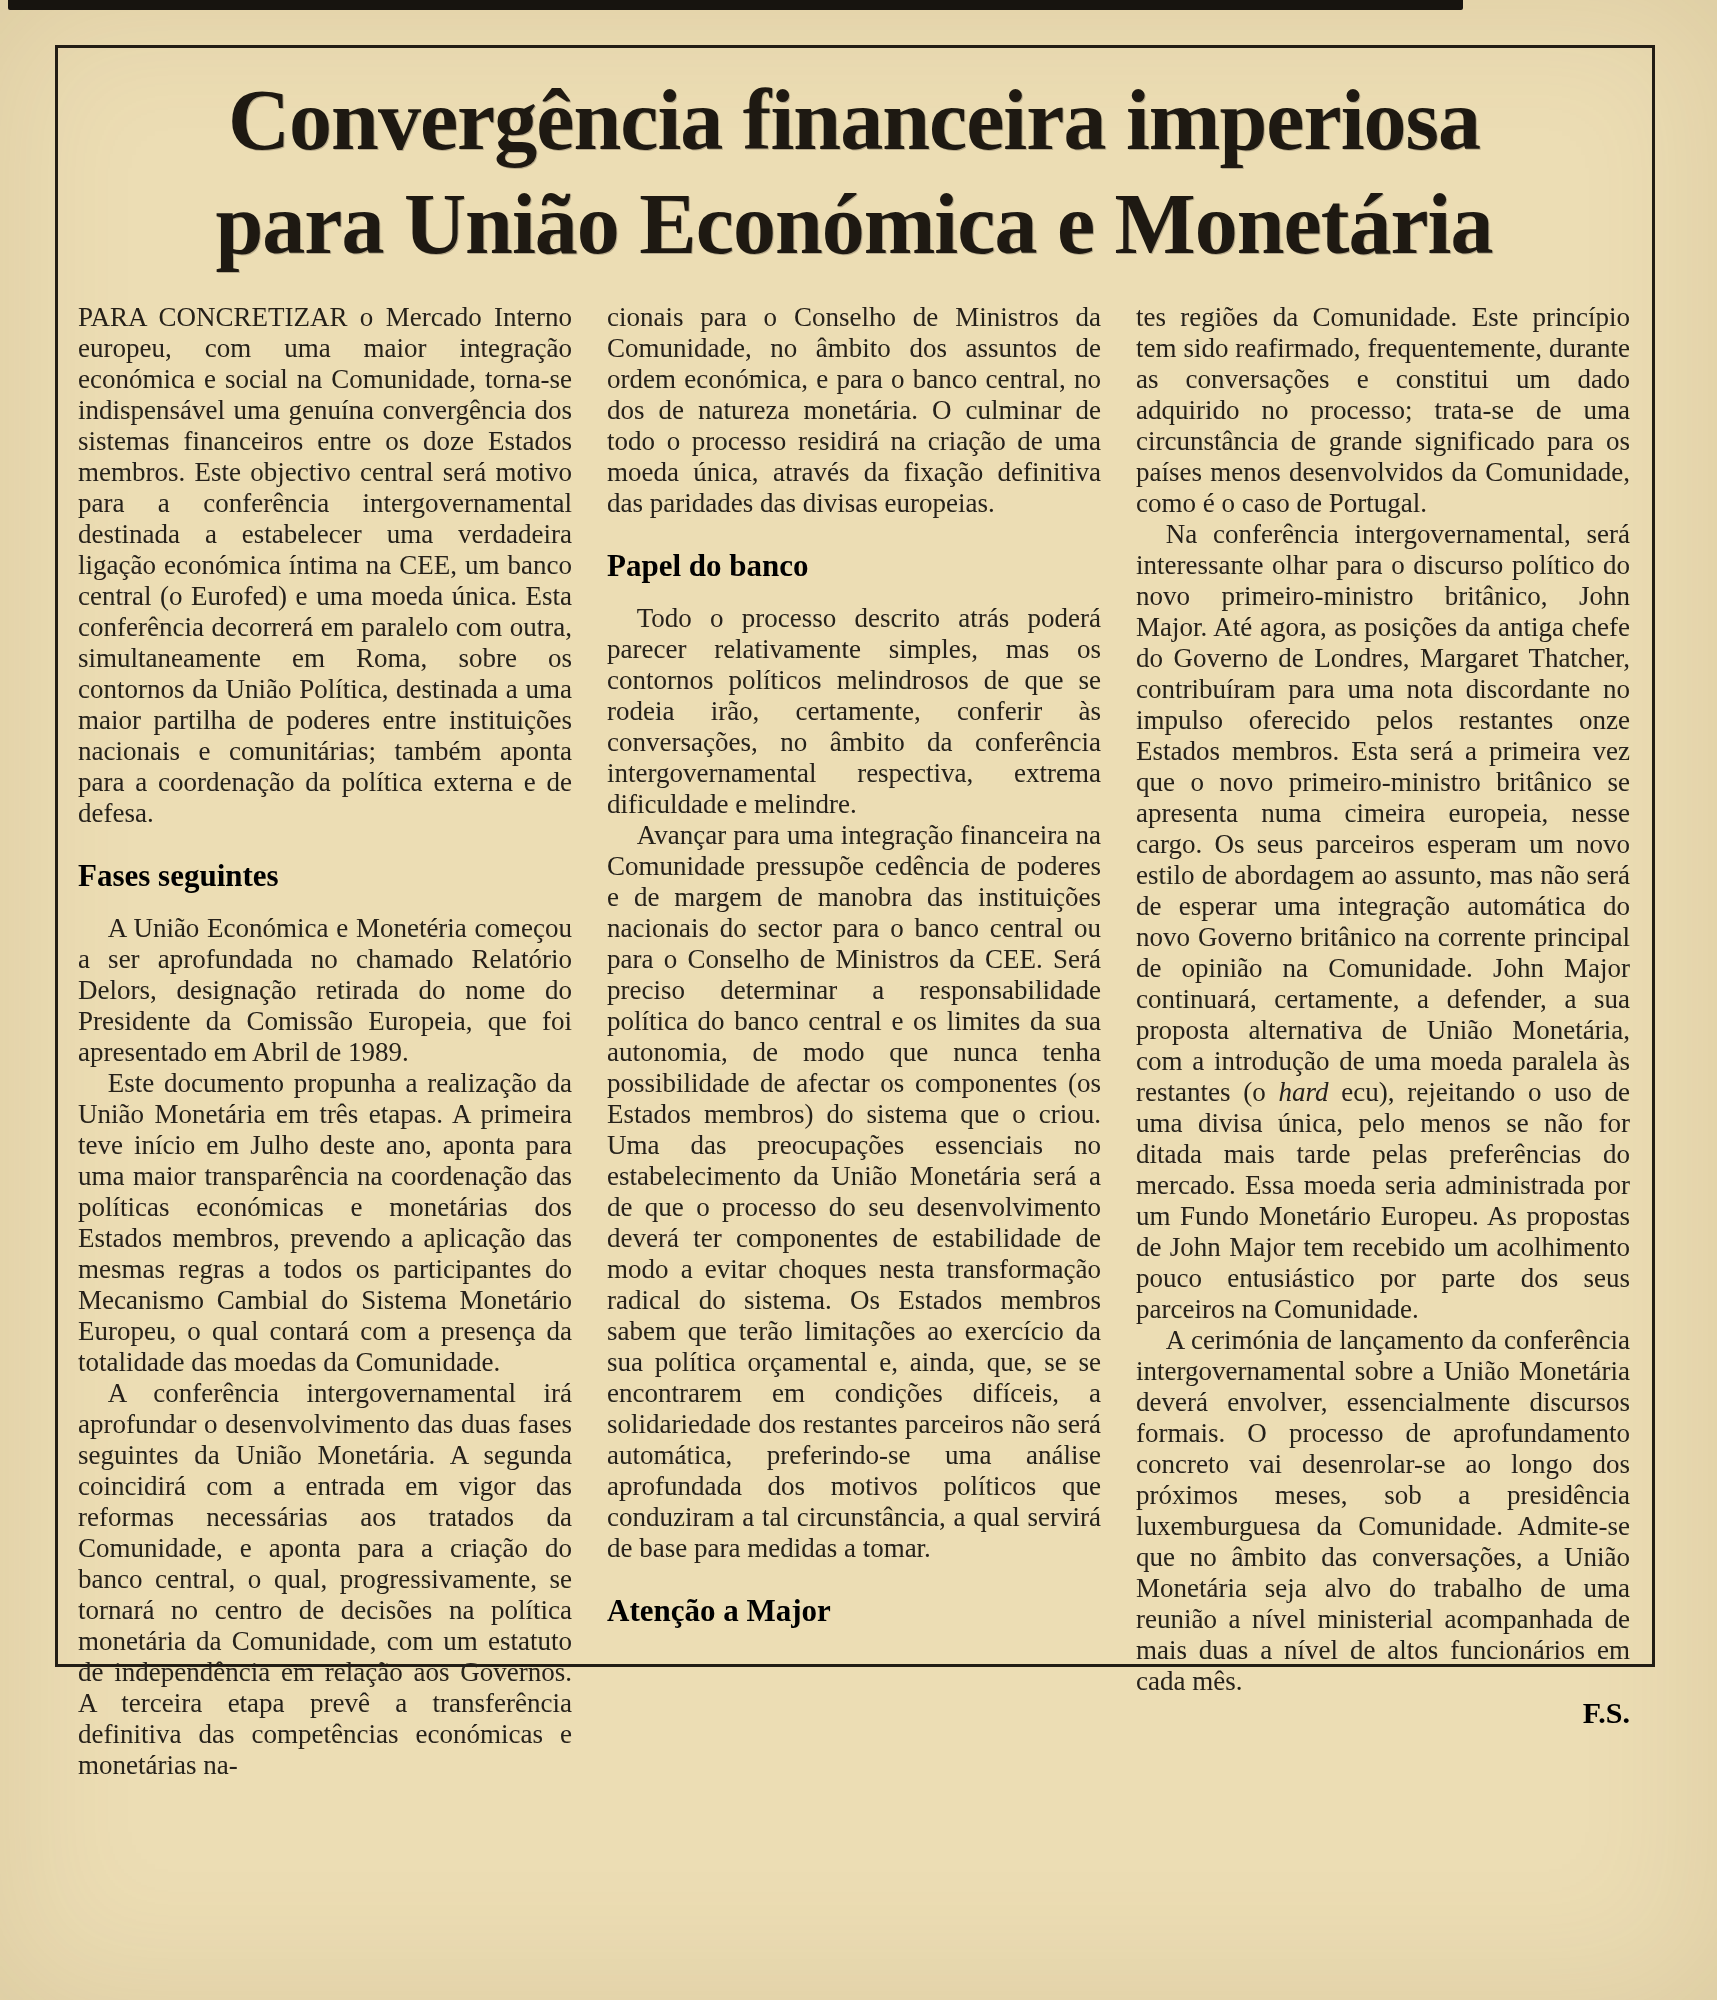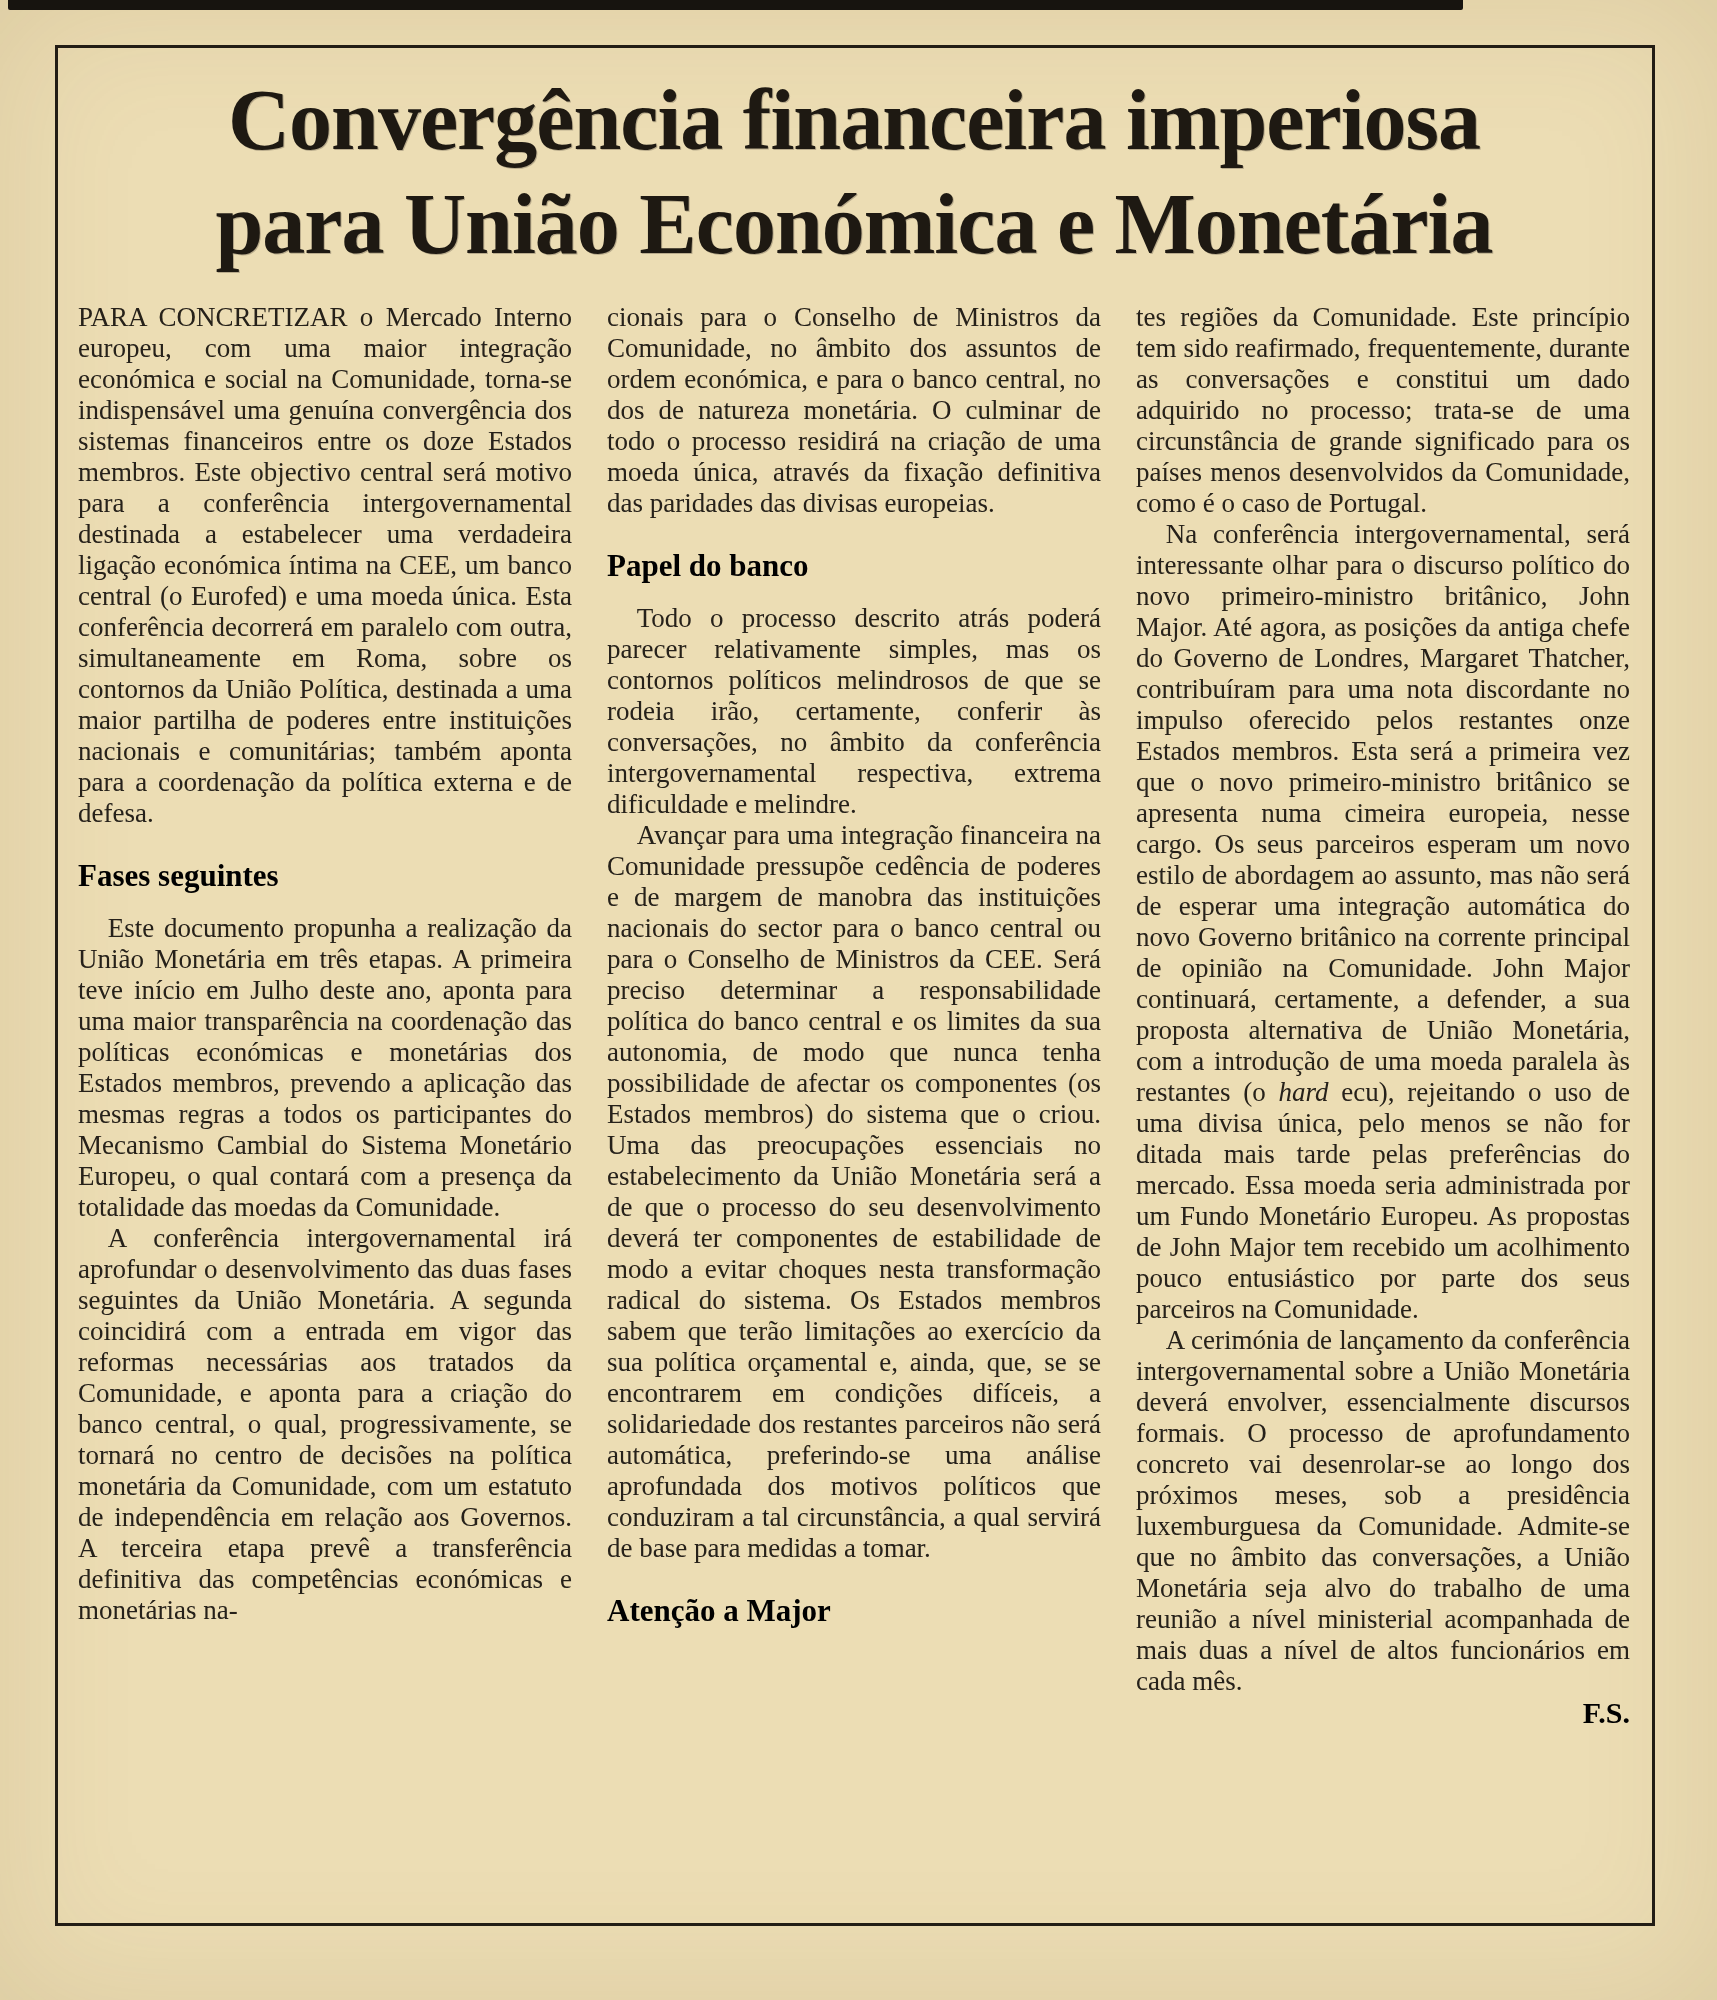--- a/index.html
+++ b/index.html
@@ -33,7 +33,7 @@
     left: 55px;
     top: 45px;
     width: 1600px;
-    height: 1881px;
+    height: 1622px;
     border: 3px solid #221d15;
     box-sizing: border-box;
     padding: 14px 22px 0 20px;

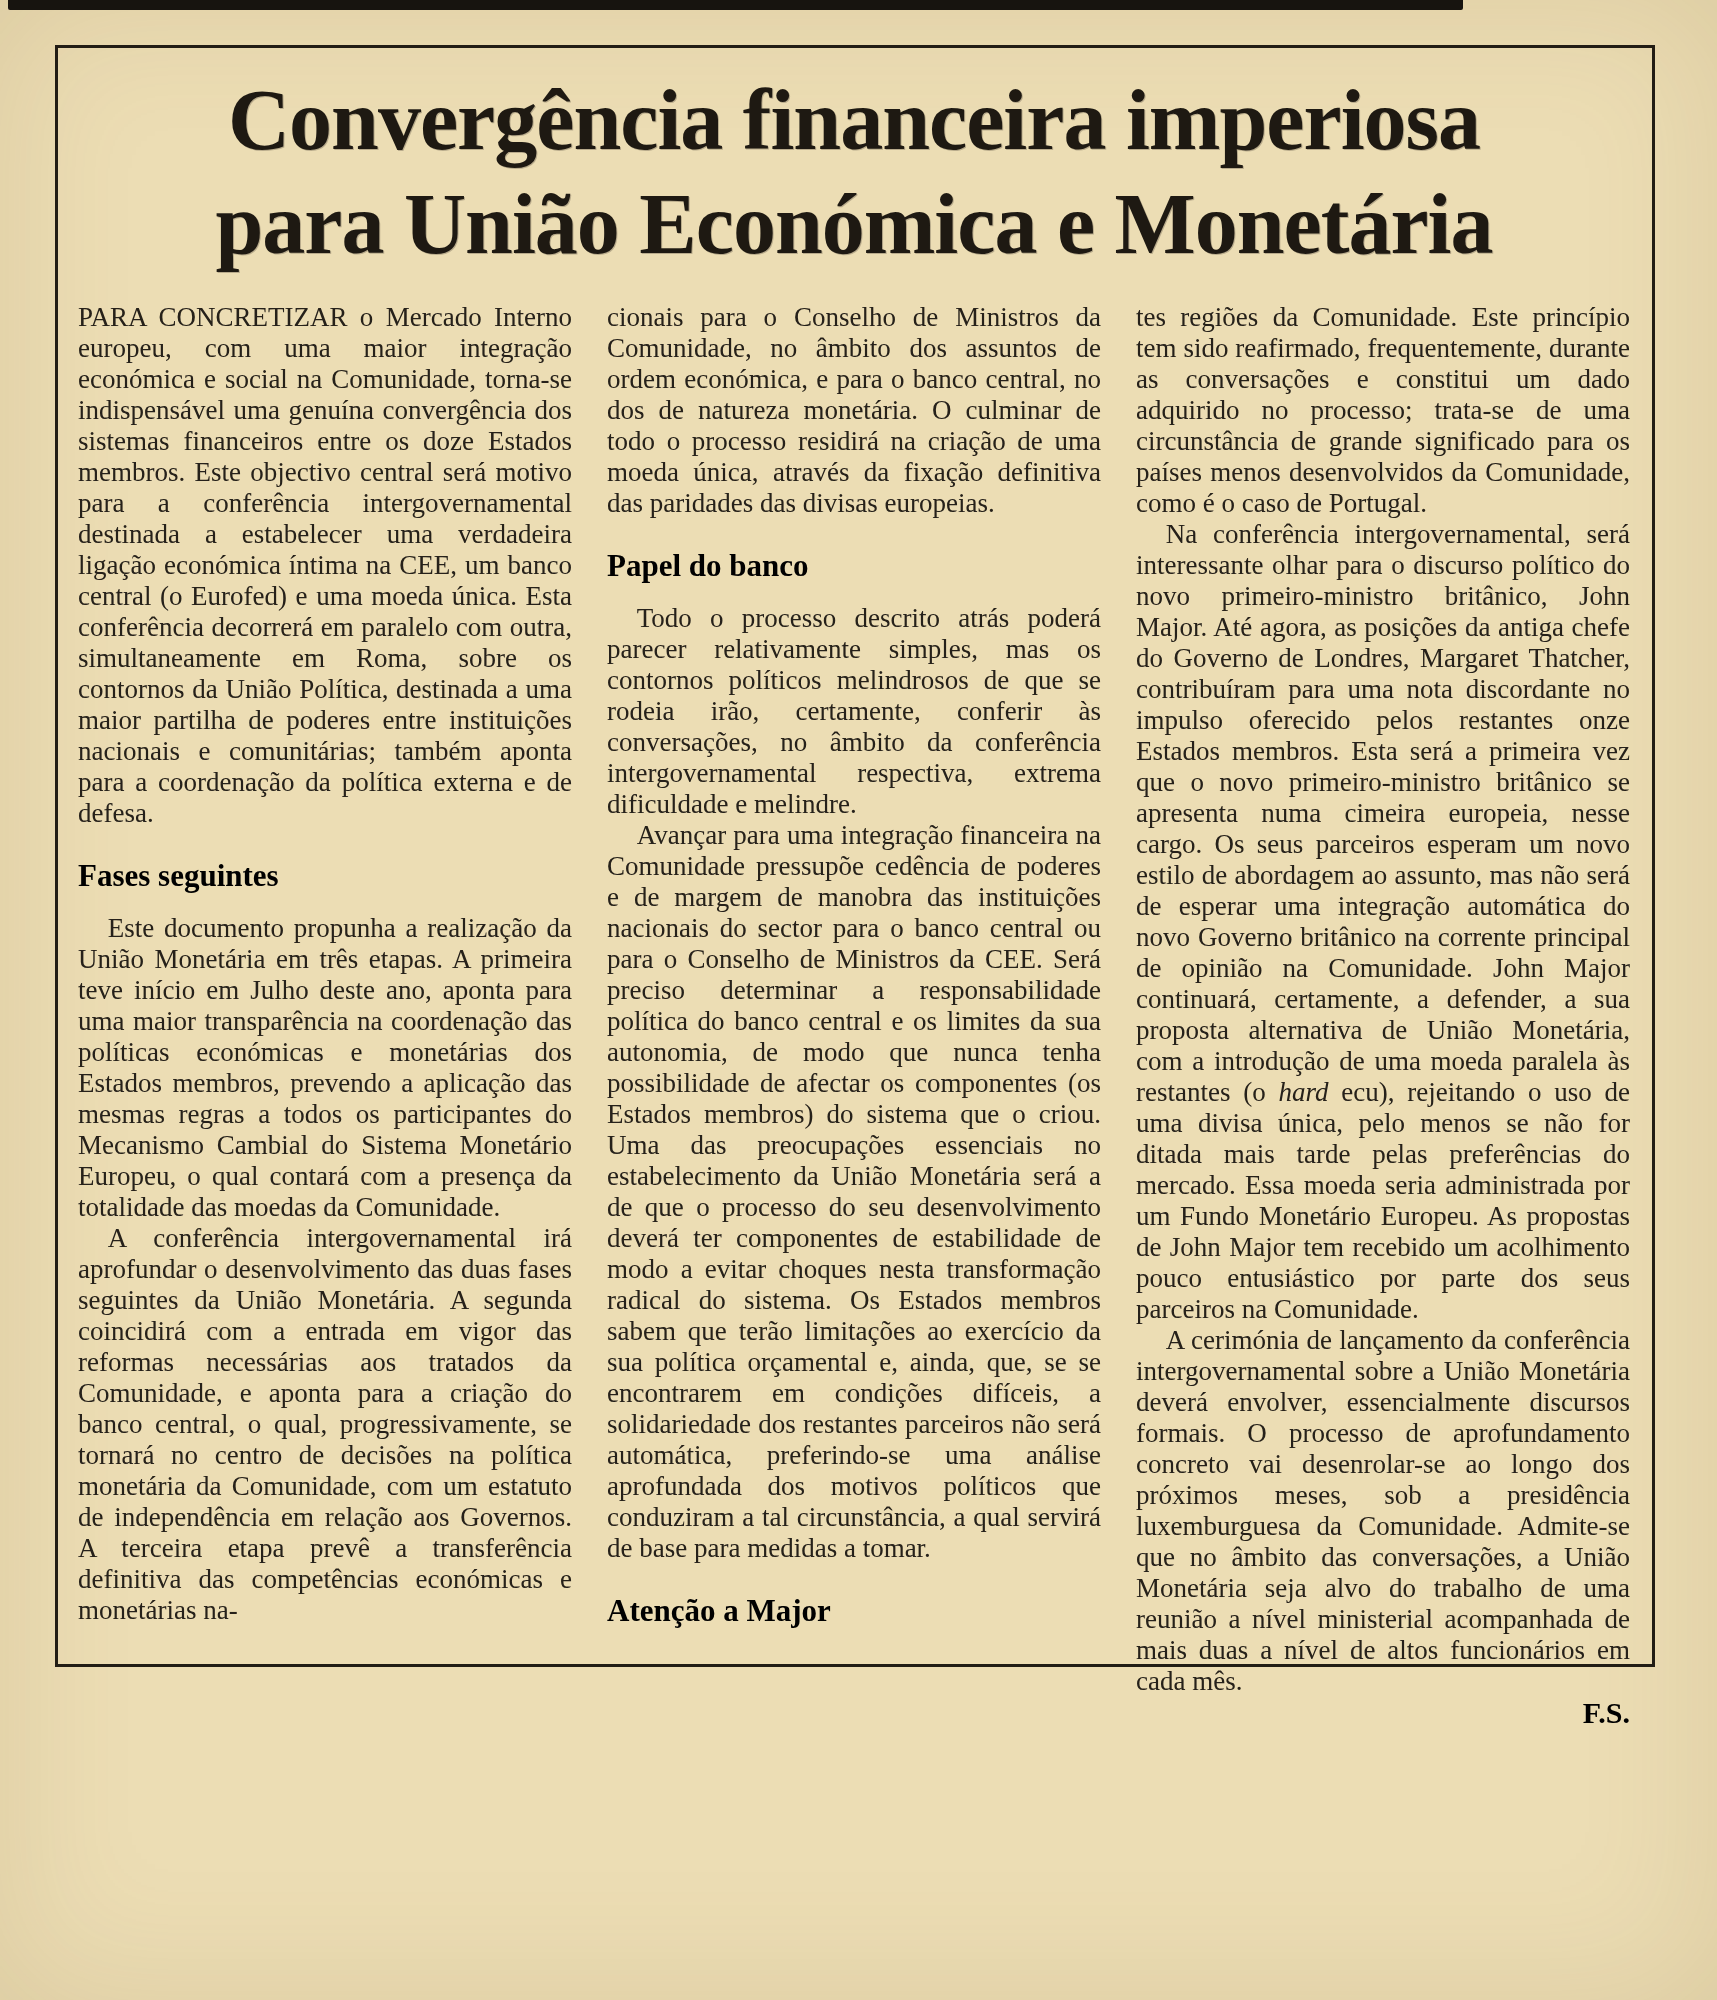--- a/index.html
+++ b/index.html
@@ -101,6 +101,7 @@
       <div class="col">
         <p class="lead">PARA CONCRETIZAR o Mercado Interno europeu, com uma maior integração económica e social na Comunidade, torna-se indispensável uma genuína convergência dos sistemas financeiros entre os doze Estados membros. Este objectivo central será motivo para a conferência intergovernamental destinada a estabelecer uma verdadeira ligação económica íntima na CEE, um banco central (o Eurofed) e uma moeda única. Esta conferência decorrerá em paralelo com outra, simultaneamente em Roma, sobre os contornos da União Política, destinada a uma maior partilha de poderes entre instituições nacionais e comunitárias; também aponta para a coordenação da política externa e de defesa.</p>
         <h2 class="subhead">Fases seguintes</h2>
+        <p class="indent">A União Económica e Monetéria começou a ser aprofundada no chamado Relatório Delors, designação retirada do nome do Presidente da Comissão Europeia, que foi apresentado em Abril de 1989.</p>
         <p class="indent">Este documento propunha a realização da União Monetária em três etapas. A primeira teve início em Julho deste ano, aponta para uma maior transparência na coordenação das políticas económicas e monetárias dos Estados membros, prevendo a aplicação das mesmas regras a todos os participantes do Mecanismo Cambial do Sistema Monetário Europeu, o qual contará com a presença da totalidade das moedas da Comunidade.</p>
         <p class="indent">A conferência intergovernamental irá aprofundar o desenvolvimento das duas fases seguintes da União Monetária. A segunda coincidirá com a entrada em vigor das reformas necessárias aos tratados da Comunidade, e aponta para a criação do banco central, o qual, progressivamente, se tornará no centro de decisões na política monetária da Comunidade, com um estatuto de independência em relação aos Governos. A terceira etapa prevê a transferência definitiva das competências económicas e monetárias na-</p>
       </div>

